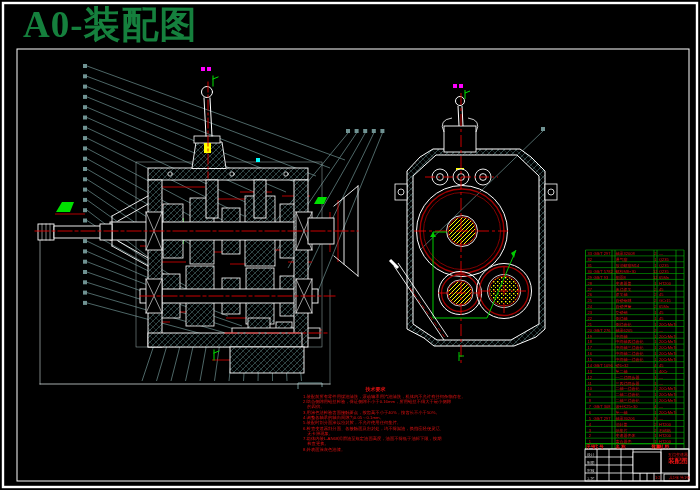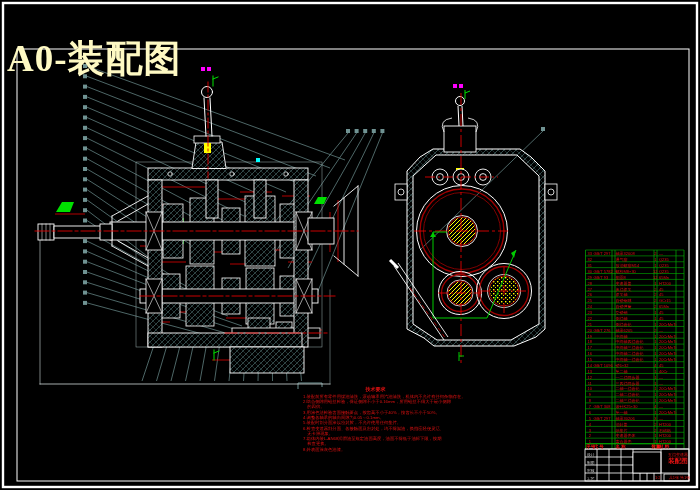--- a/index.html
+++ b/index.html
@@ -7,8 +7,8 @@
           font-family:"Liberation Sans",sans-serif;}
   #drawing-svg{position:absolute;left:0;top:0;}
   .hud{position:absolute;}
-  #main-title{left:7px;top:0px;font-family:"Liberation Serif",serif;font-weight:bold;
-              font-size:37px;color:#fef9c3;letter-spacing:1px;white-space:nowrap;margin-top:34px;}
+  #main-title{left:23px;top:0px;font-family:"Liberation Serif",serif;font-weight:bold;
+              font-size:37px;color:#15803d;letter-spacing:1px;white-space:nowrap;}
   
   #tech-block{left:303px;top:386px;width:340px;transform:scale(.5);transform-origin:0 0;color:#e01111;}
   #tech-heading{text-align:center;width:290px;font-size:10px;font-weight:bold;margin-bottom:1px;}

